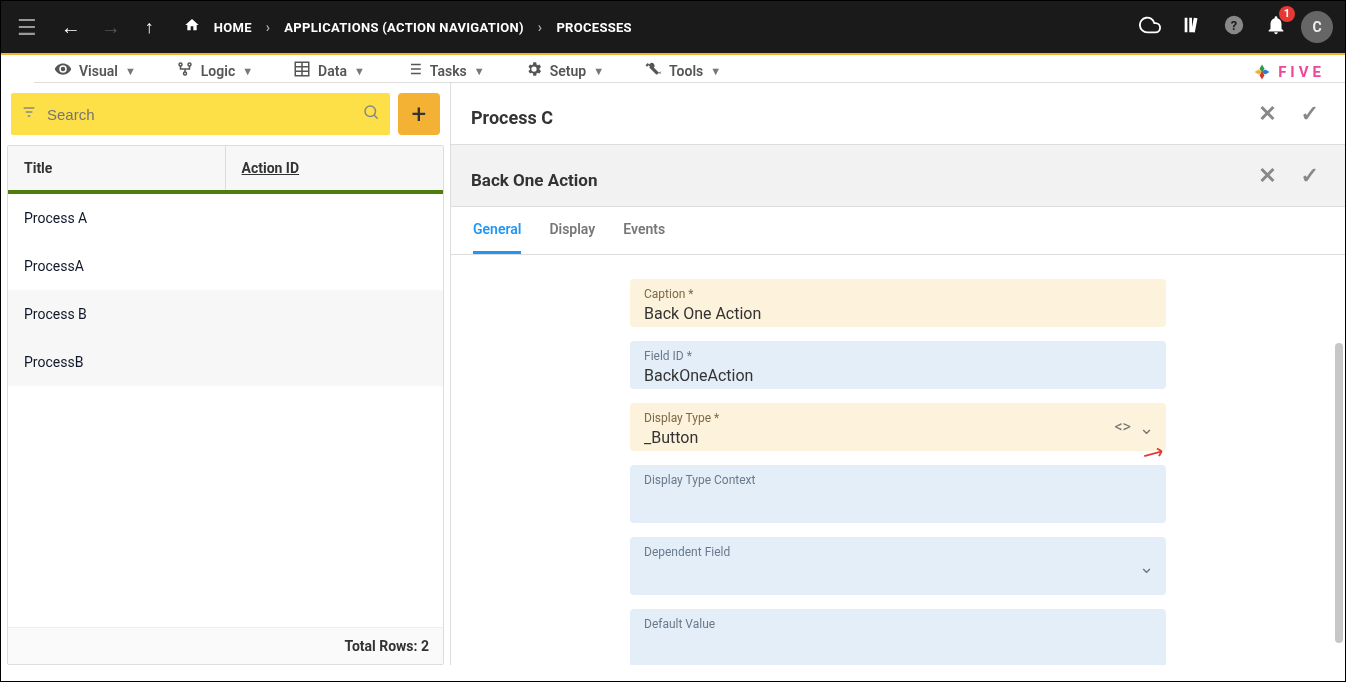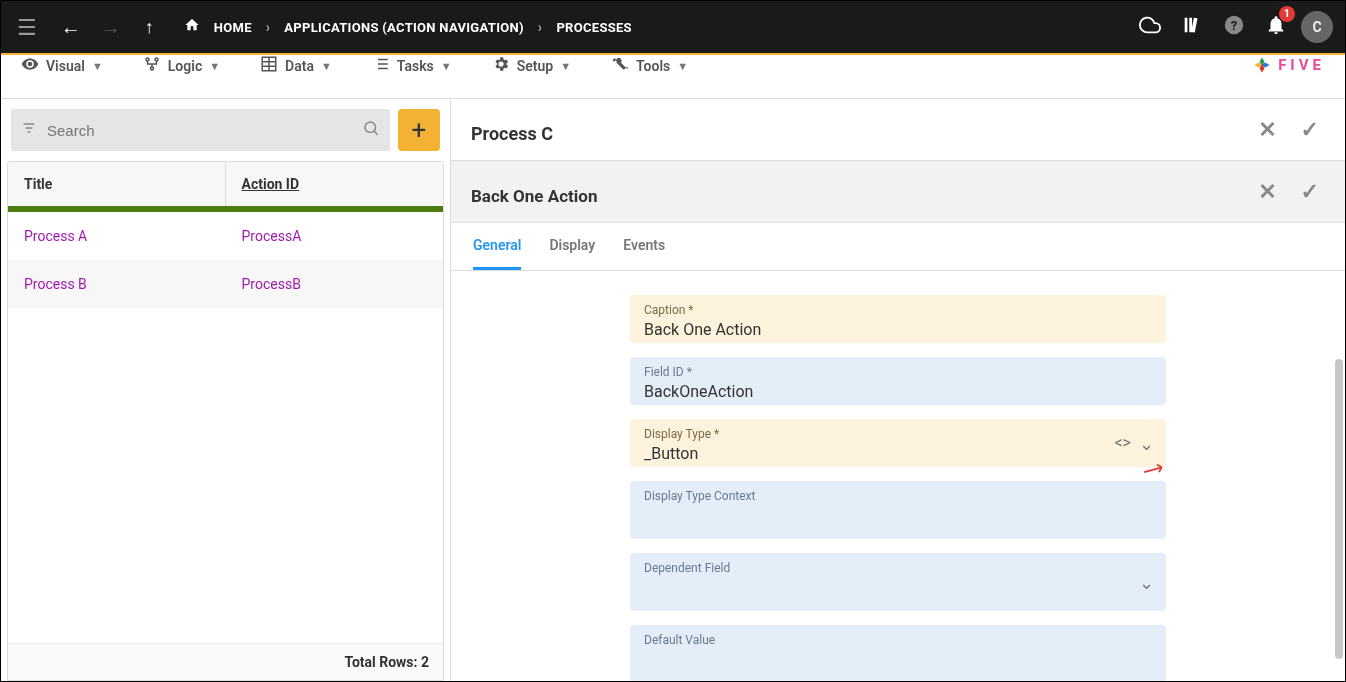--- a/index.html
+++ b/index.html
@@ -46,9 +46,9 @@
 }
 
 .menubar {
-  height: 44px; display: flex; align-items: flex-start; gap: 40px;
+  height: 28px; display: flex; align-items: flex-end; gap: 40px;
   padding: 0 20px; border-bottom: 1px solid #ddd;
-  color: #555; font-weight: 600; font-size: 14px;
+  color: #555; font-weight: 600; font-size: 14px; margin-left: 33px;
 }
 .menubar .menu-item { display: flex; align-items: center; gap: 7px; cursor: pointer; }
 .menubar .menu-item .mi-icon { font-size: 16px; }

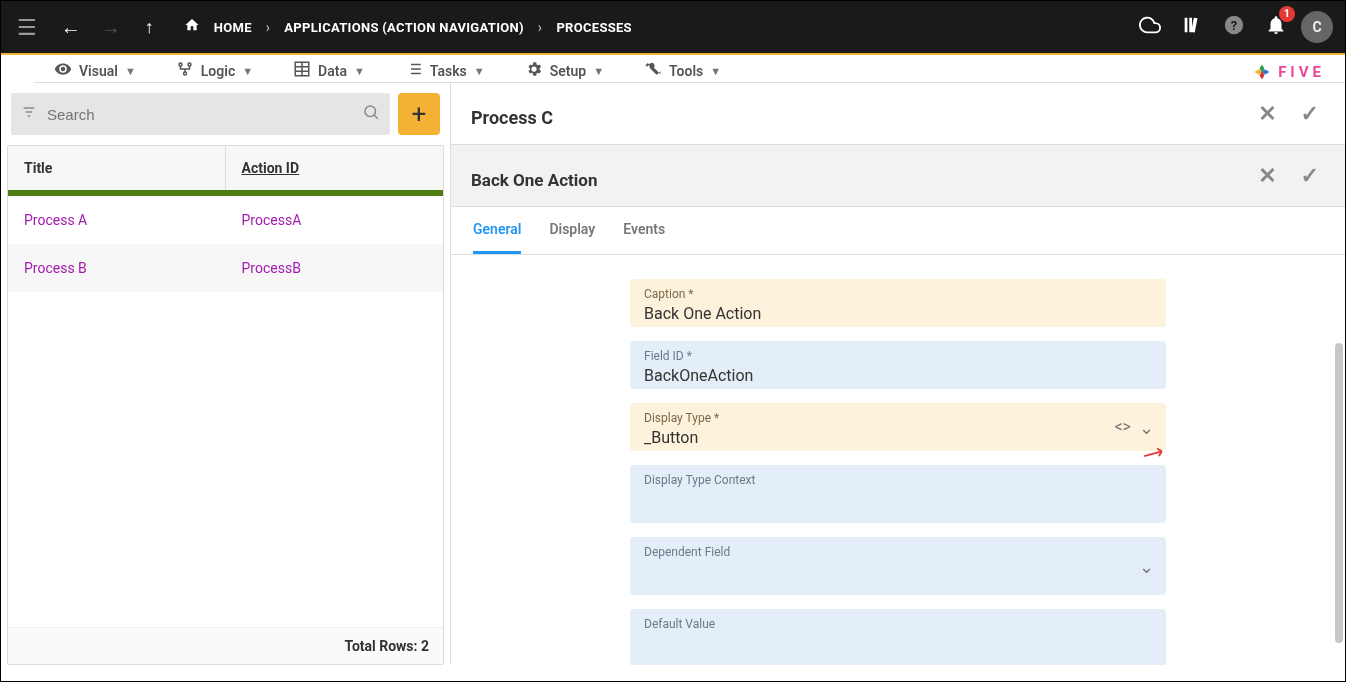--- a/index.html
+++ b/index.html
@@ -76,7 +76,7 @@
   display: flex; gap: 8px; align-items: stretch; padding: 0 4px;
 }
 .search-box {
-  flex: 1; background: #e5e5e5; border-radius: 2px;
+  flex: 1; background: #fde047; border-radius: 2px;
   display: flex; align-items: center; padding: 0 10px; height: 42px;
   color: #888;
 }

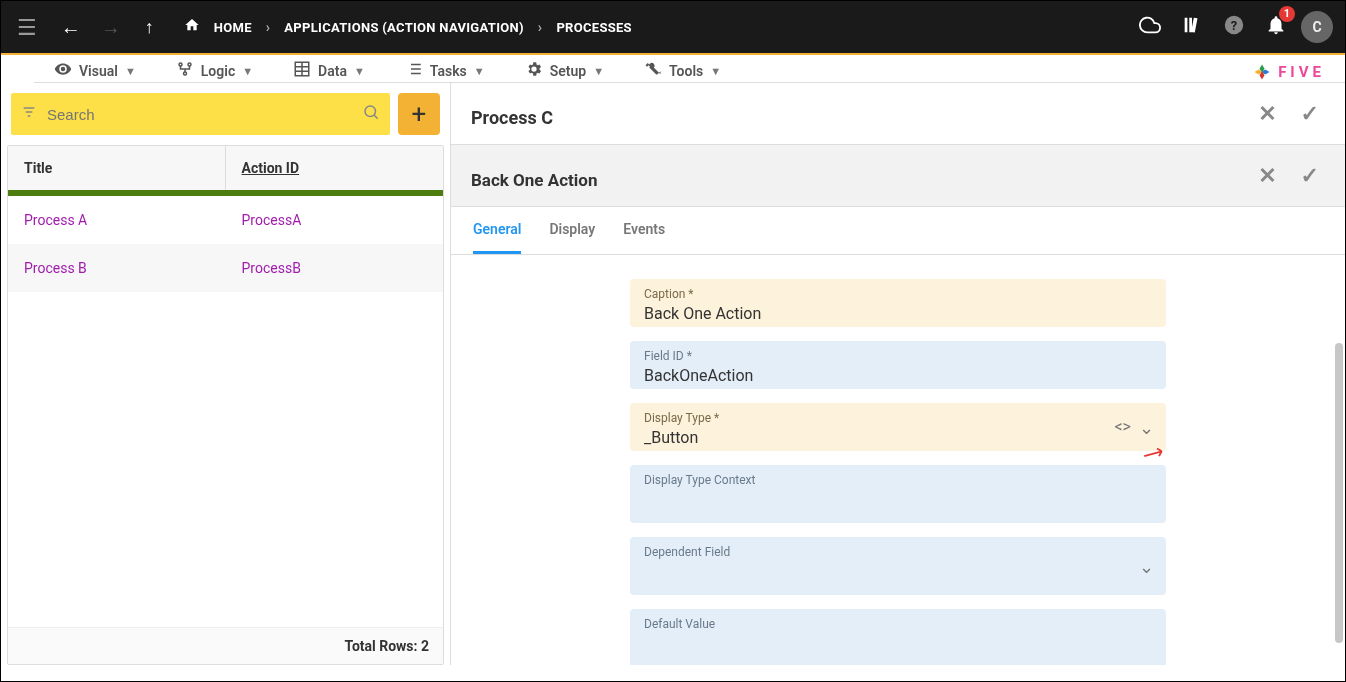--- a/index.html
+++ b/index.html
@@ -95,7 +95,7 @@
   flex: 1; display: flex; flex-direction: column; overflow: hidden;
 }
 .thead {
-  display: flex; background: #f7f7f7; border-bottom: 6px solid #4d7c0f;
+  display: flex; background: #f7f7f7; border-bottom: 4px solid #4d7c0f;
   font-weight: 700; font-size: 14px; color: #333;
 }
 .thead .th { padding: 14px 16px; }

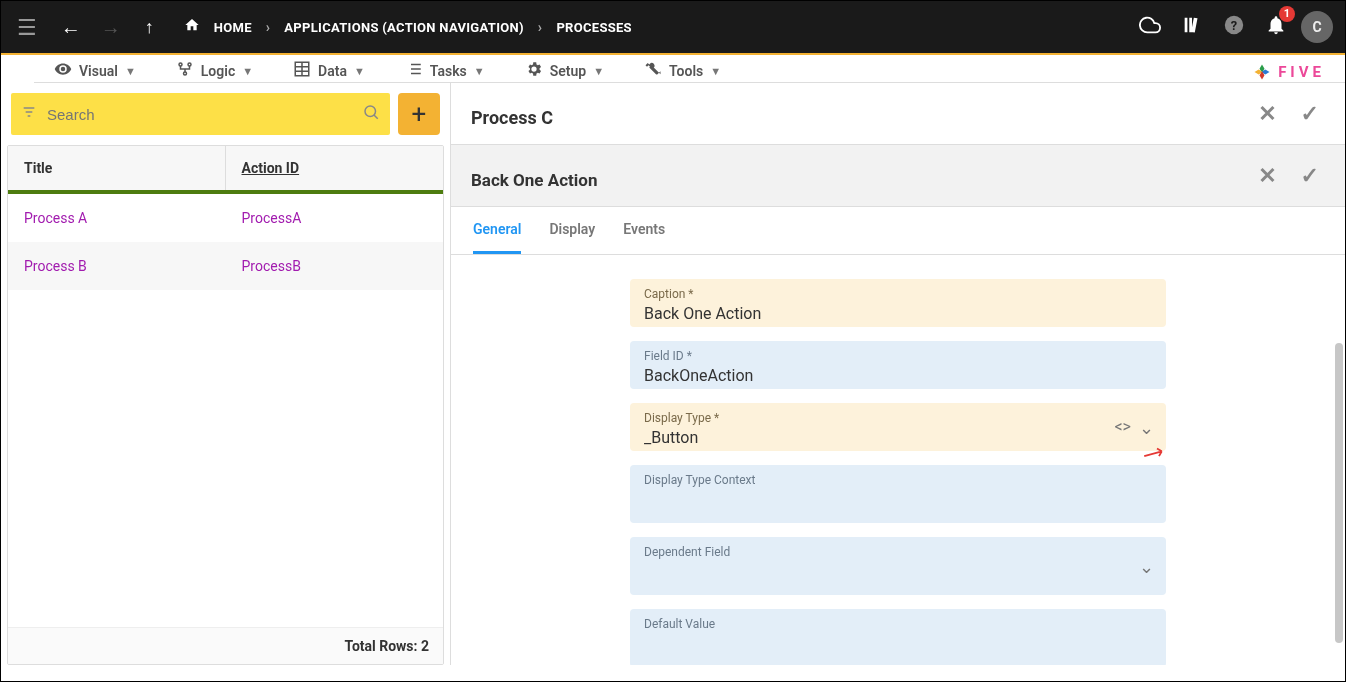--- a/index.html
+++ b/index.html
@@ -102,7 +102,7 @@
 .thead .th.col1 { width: 50%; border-right: 1px solid #ddd; }
 .thead .th.col2 { width: 50%; text-decoration: underline; }
 .tbody { flex: 1; overflow: auto; }
-.tbody .tr { display: flex; font-size: 14px; color: #a21caf; cursor: pointer; }
+.tbody .tr { display: flex; font-size: 14px; color: #0f172a; cursor: pointer; flex-direction: column; }
 .tbody .tr:nth-child(even) { background: #f7f7f7; }
 .tbody .td { padding: 16px; }
 .tbody .td.col1 { width: 50%; }

